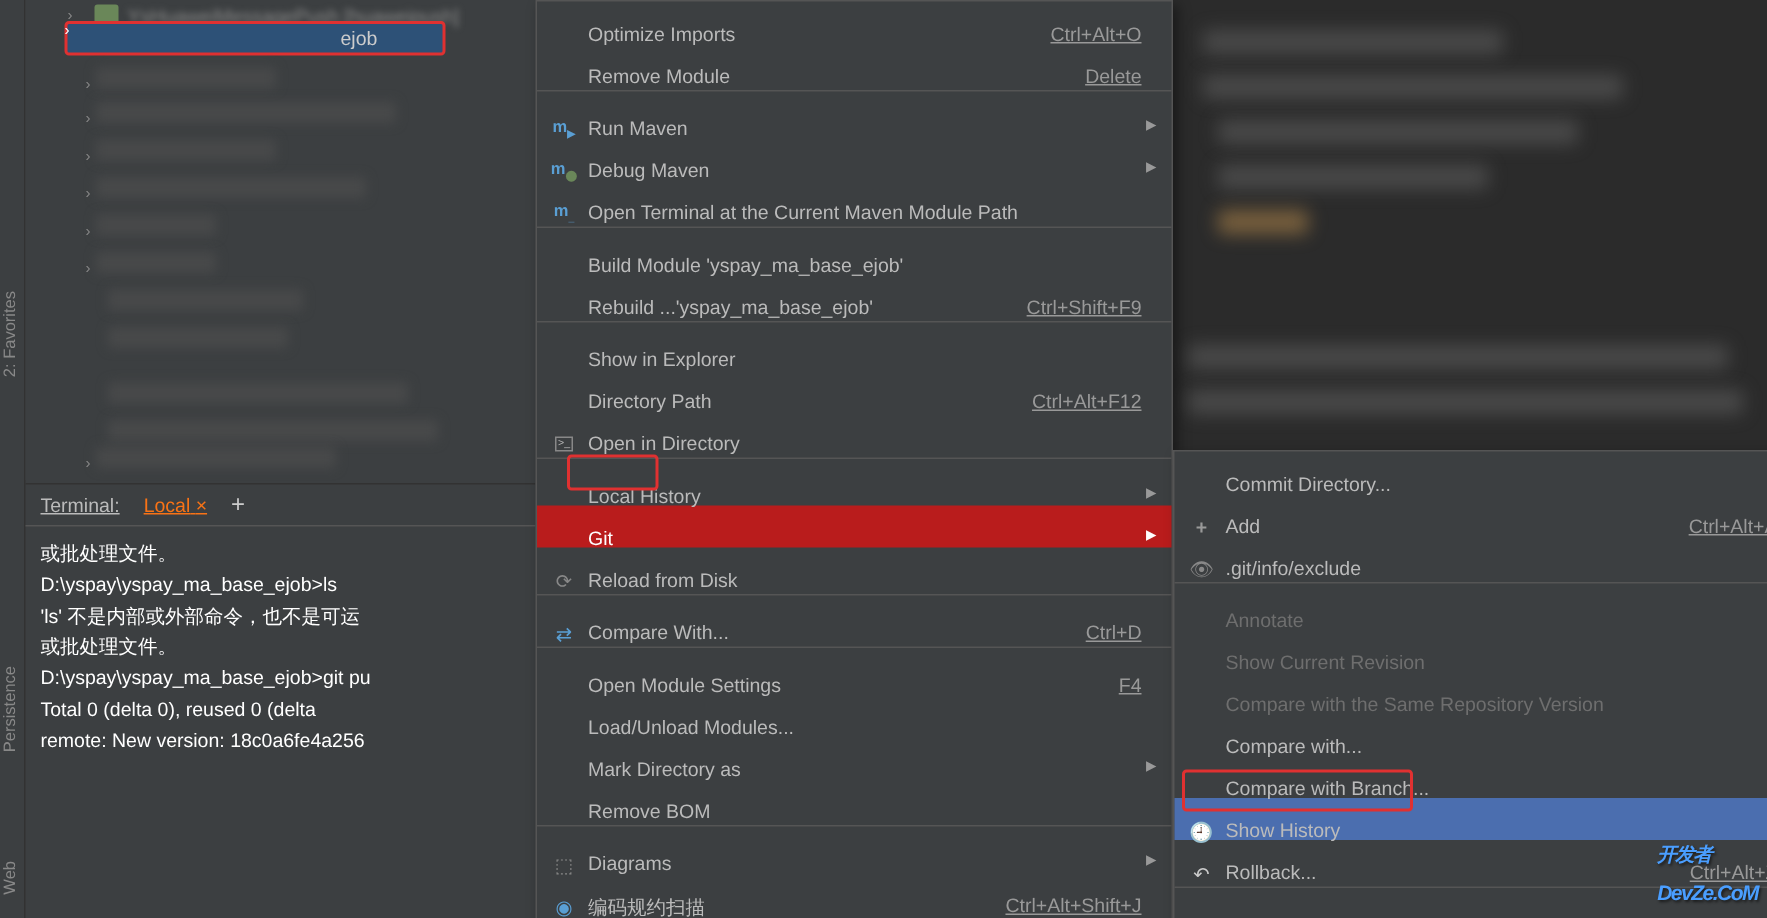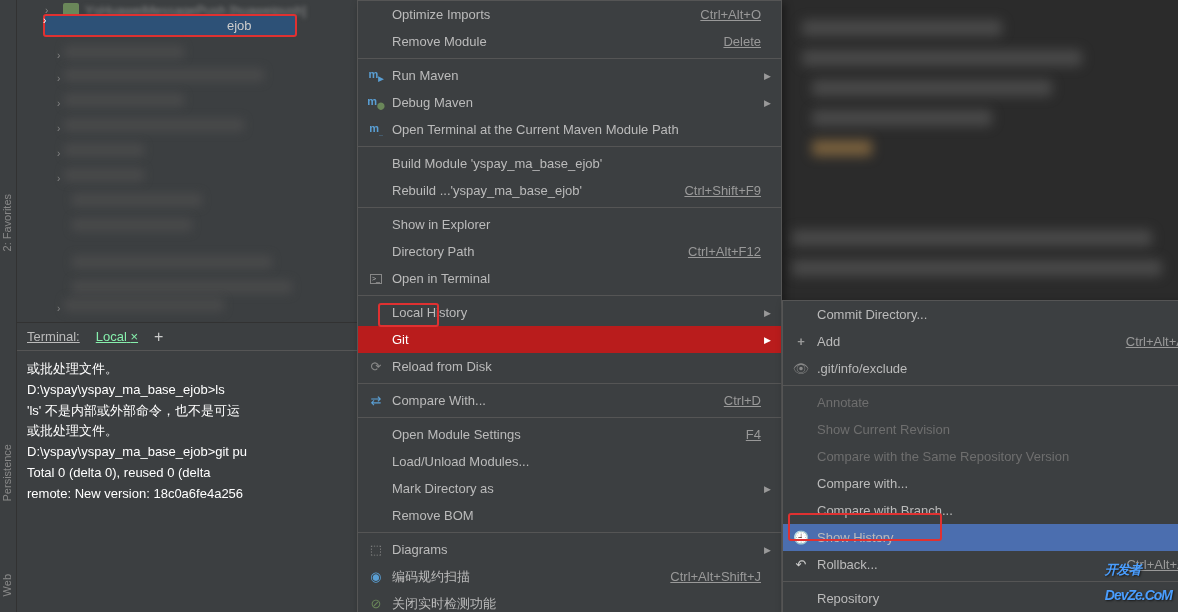--- a/index.html
+++ b/index.html
@@ -23,7 +23,7 @@
     .terminal-body { padding: 8px 10px; color: #ffffff; font-family: "Consolas", monospace; font-size: 13px; line-height: 1.6; }
     
     .context-menu { position: absolute; left: 357px; top: 0; width: 425px; background: #3c3f41; border: 1px solid #555; box-shadow: 3px 3px 8px rgba(0,0,0,0.4); }
-    .menu-item { display: flex; align-items: center; height: 27px; padding: 0 10px; }
+    .menu-item { display: flex; align-items: flex-start; height: 27px; padding: 14px 10px; }
     .menu-item .icon { width: 16px; height: 16px; margin-right: 8px; display:flex; align-items:center; justify-content:center; font-size:12px; }
     .menu-item .label { flex: 1; color: #bbb; }
     .menu-item .shortcut { color: #999; text-decoration: underline; }

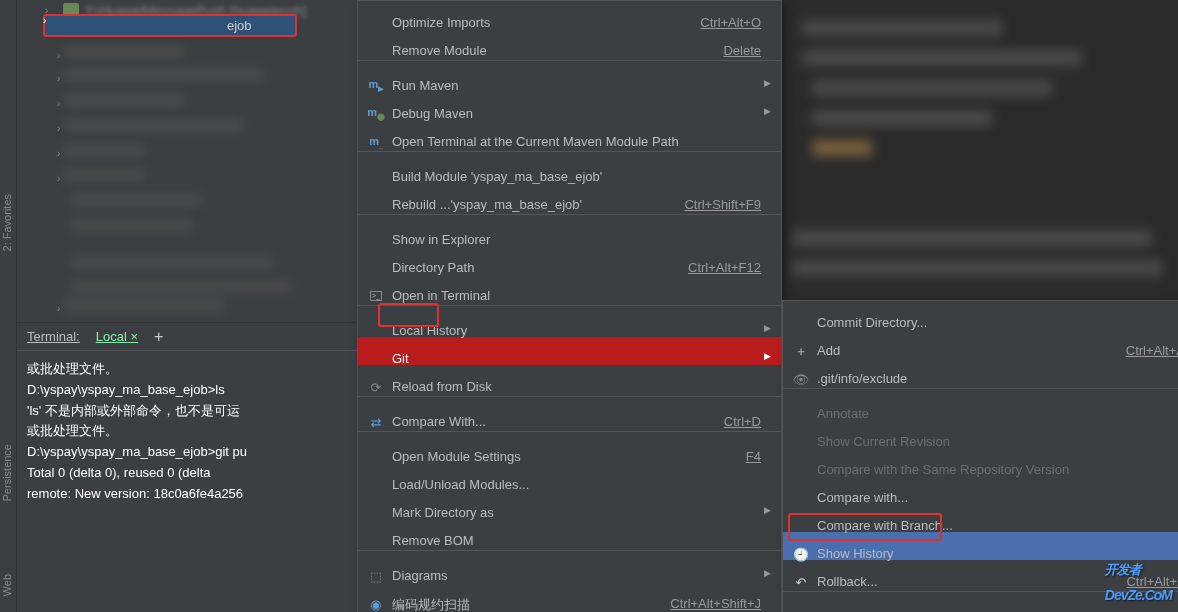--- a/index.html
+++ b/index.html
@@ -175,7 +175,7 @@
       <span class="icon">
         <span style="border:1px solid #888;width:12px;height:10px;display:inline-block;font-size:7px;line-height:8px;text-align:left;padding-left:1px">&gt;_</span>
       </span>
-    <span class="label">Open in Terminal</span>
+    <span class="label">Open in Directory</span>
     <span class="shortcut"></span>
     <span class="arrow"></span>
     </div>

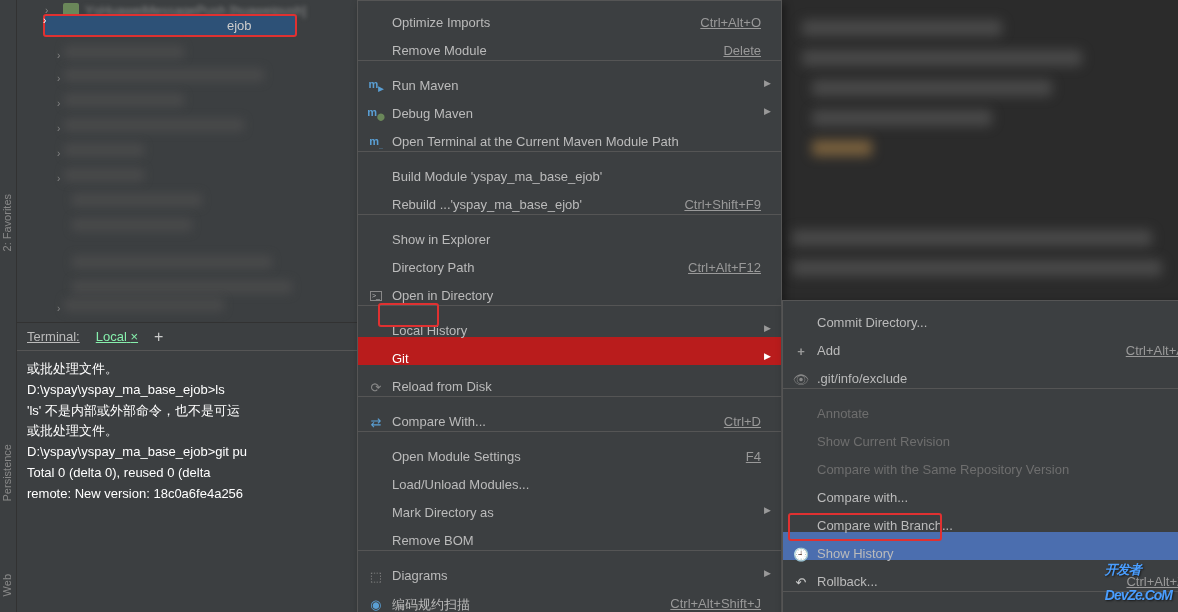--- a/index.html
+++ b/index.html
@@ -19,7 +19,7 @@
     
     .terminal-panel { position: absolute; left: 17px; top: 322px; width: 340px; height: 290px; border-top: 1px solid #323232; }
     .terminal-tabs { height: 28px; display: flex; align-items: center; padding-left: 10px; gap: 16px; border-bottom: 1px solid #555; }
-    .terminal-tabs .tab { color: #86efac; text-decoration: underline; }
+    .terminal-tabs .tab { color: #f97316; text-decoration: underline; }
     .terminal-body { padding: 8px 10px; color: #ffffff; font-family: "Consolas", monospace; font-size: 13px; line-height: 1.6; }
     
     .context-menu { position: absolute; left: 357px; top: 0; width: 425px; background: #3c3f41; border: 1px solid #555; box-shadow: 3px 3px 8px rgba(0,0,0,0.4); }

